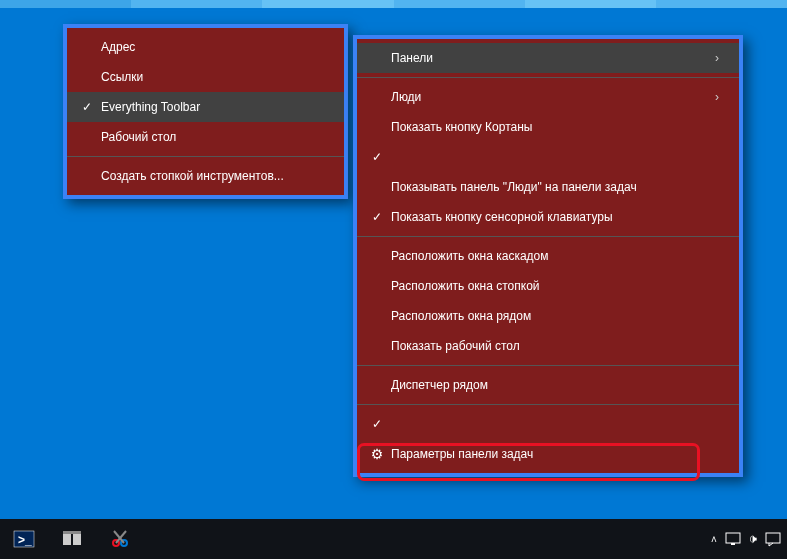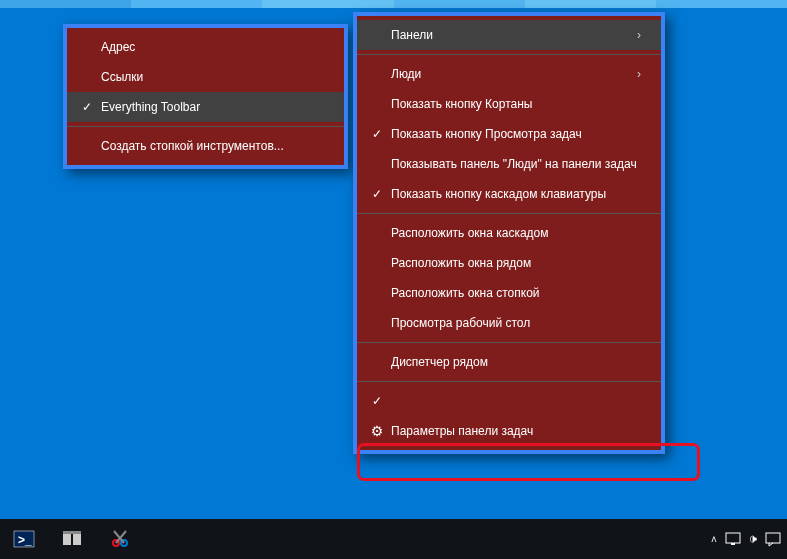--- a/index.html
+++ b/index.html
@@ -47,8 +47,8 @@
   }
   .mainmenu {
     left: 353px;
-    top: 12px;
-    width: 312px;
+    top: 35px;
+    width: 390px;
   }
   .item {
     display: flex;

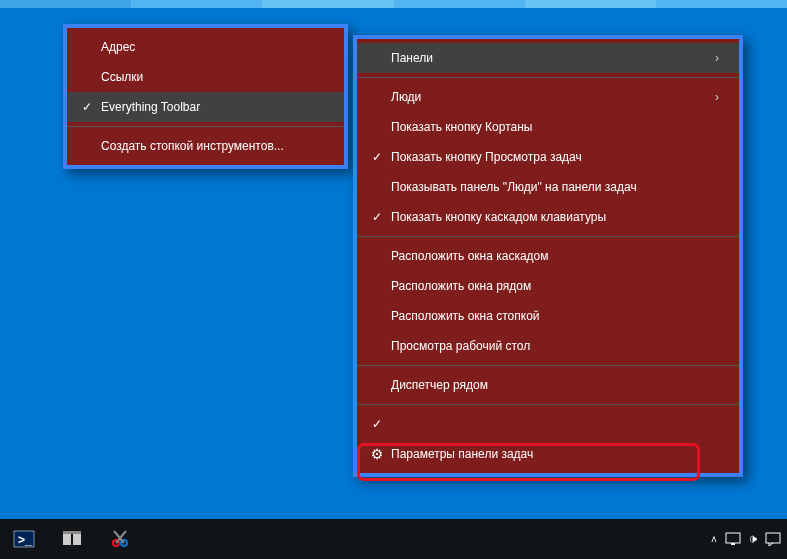--- a/index.html
+++ b/index.html
@@ -161,6 +161,10 @@
   <div class="item hover">
     <span class="check">✓</span>
     <span class="label">Everything Toolbar</span>
+  </div>
+  <div class="item">
+    <span class="check"></span>
+    <span class="label">Рабочий стол</span>
   </div>
   <div class="sep"></div>
   <div class="item">

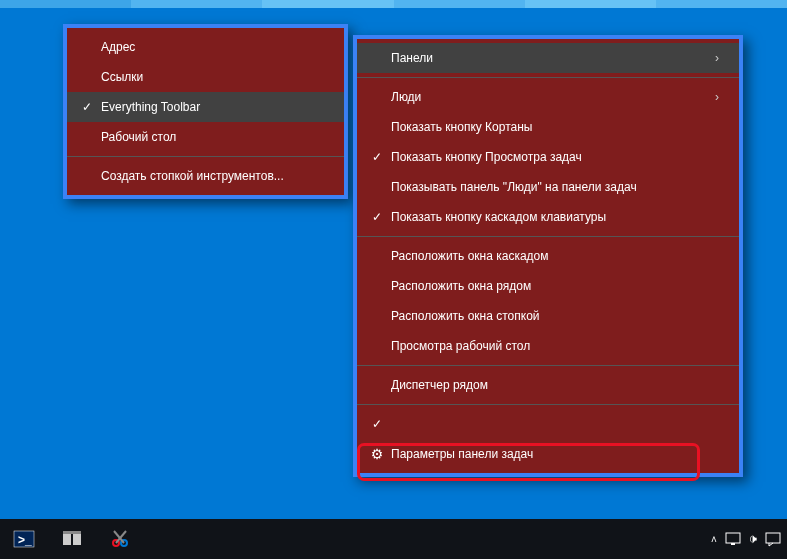--- a/index.html
+++ b/index.html
@@ -191,7 +191,6 @@
   </div>
   <div class="item">
     <span class="check">✓</span>
-    <span class="label">Показать кнопку Просмотра задач</span>
   </div>
   <div class="item">
     <span class="check"></span>

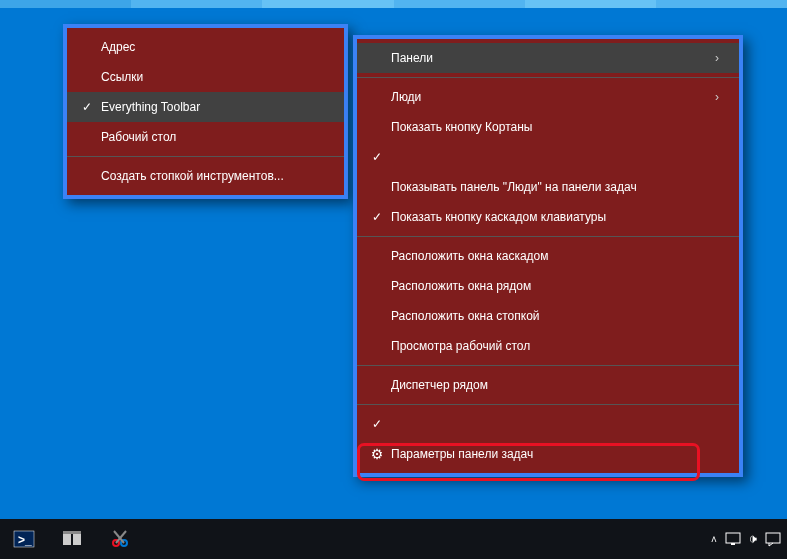--- a/index.html
+++ b/index.html
@@ -198,7 +198,7 @@
   </div>
   <div class="item">
     <span class="check">✓</span>
-    <span class="label">Показать кнопку каскадом клавиатуры</span>
+    <span class="label">Показать кнопку сенсорной клавиатуры</span>
   </div>
   <div class="sep"></div>
   <div class="item">

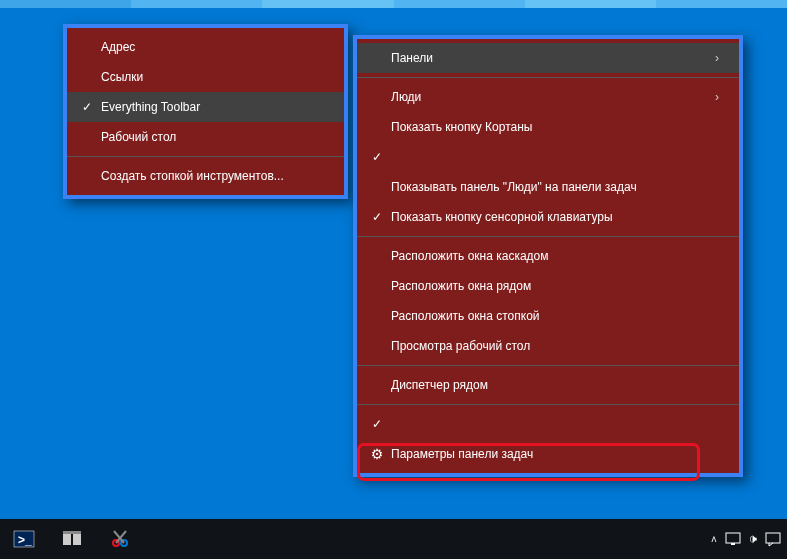--- a/index.html
+++ b/index.html
@@ -207,11 +207,11 @@
   </div>
   <div class="item">
     <span class="check"></span>
+    <span class="label">Расположить окна стопкой</span>
+  </div>
+  <div class="item">
+    <span class="check"></span>
     <span class="label">Расположить окна рядом</span>
-  </div>
-  <div class="item">
-    <span class="check"></span>
-    <span class="label">Расположить окна стопкой</span>
   </div>
   <div class="item">
     <span class="check"></span>

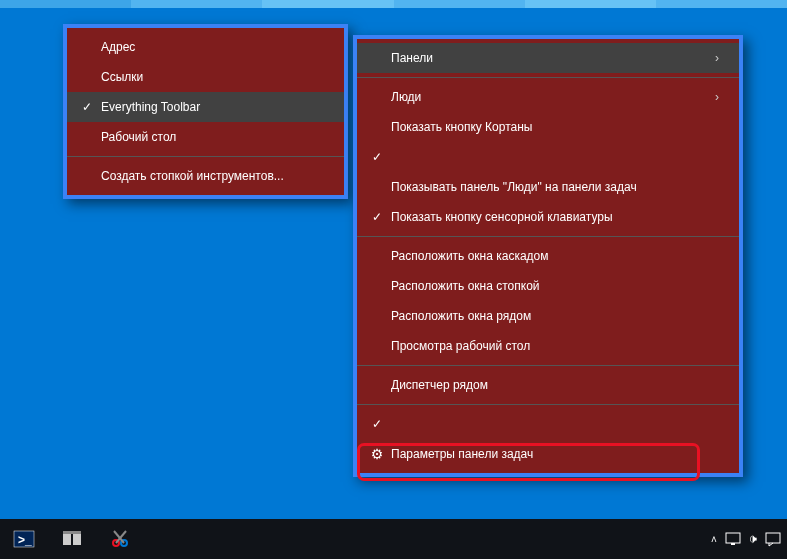--- a/index.html
+++ b/index.html
@@ -215,7 +215,7 @@
   </div>
   <div class="item">
     <span class="check"></span>
-    <span class="label">Просмотра рабочий стол</span>
+    <span class="label">Показать рабочий стол</span>
   </div>
   <div class="sep"></div>
   <div class="item">

